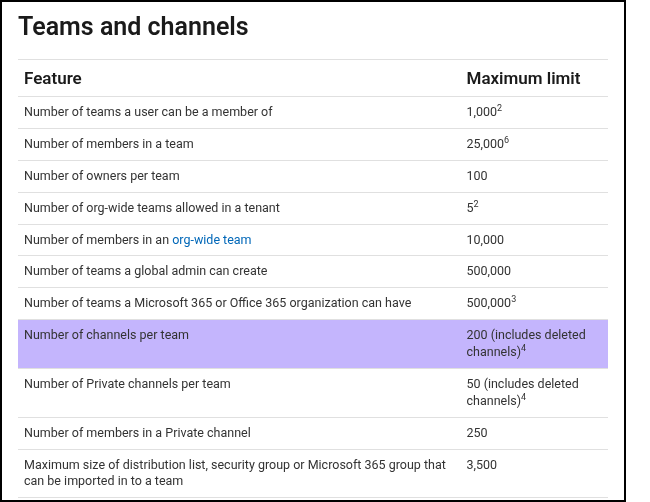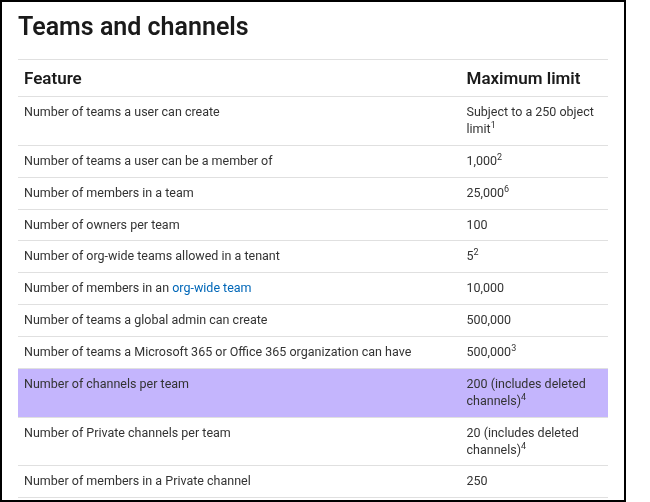--- a/index.html
+++ b/index.html
@@ -75,10 +75,6 @@
     </thead>
     <tbody id="table-body">
         <tr>
-          <td><span>Number of teams a user can create</span></td>
-          <td><span>Subject to a 250 object limit</span><sup>1</sup></td>
-        </tr>
-        <tr>
           <td><span>Number of teams a user can be a member of</span></td>
           <td><span>1,000</span><sup>2</sup></td>
         </tr>

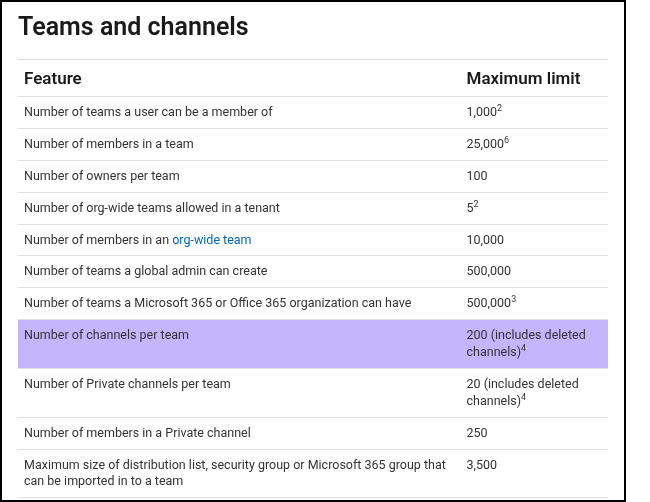--- a/index.html
+++ b/index.html
@@ -108,7 +108,7 @@
         </tr>
         <tr>
           <td><span>Number of Private channels per team</span></td>
-          <td><span>20 (includes deleted channels)</span><sup>4</sup></td>
+          <td><span>50 (includes deleted channels)</span><sup>4</sup></td>
         </tr>
         <tr>
           <td><span>Number of members in a Private channel</span></td>

